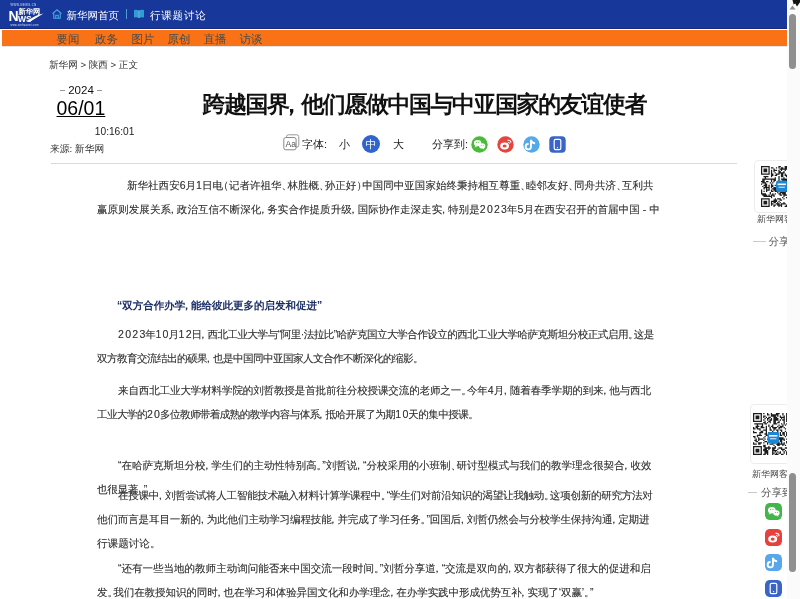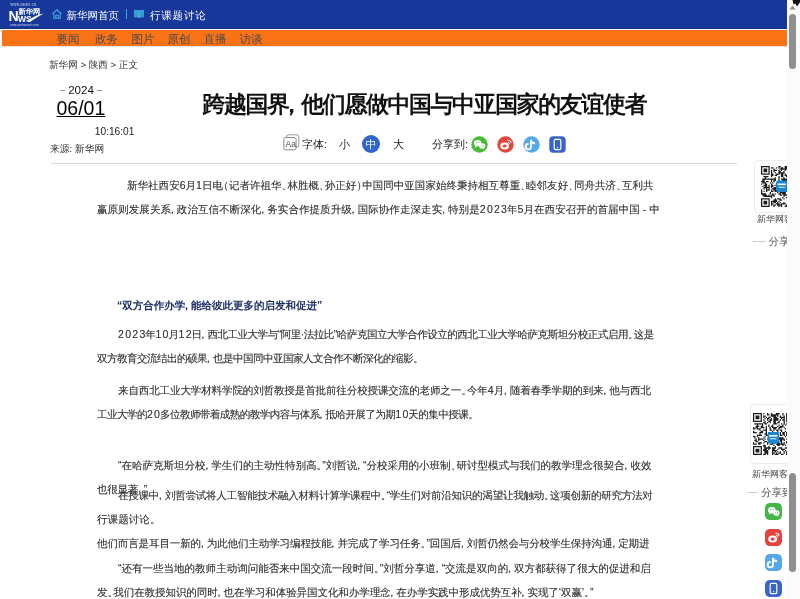--- a/index.html
+++ b/index.html
@@ -151,8 +151,8 @@
 
 <div class="para pb" style="top:482.9px" id="p5">
 <div class="ln ind" id="p5_0" style="letter-spacing:-0.30px">在授课中<i class="pc">，</i>刘哲尝试将人工智能技术融入材料计算学课程中<i class="pl">。</i>“学生们对前沿知识的渴望让我触动<i class="pl">。</i>这项创新的研究方法对</div>
+<div class="ln" id="p5_1" style="letter-spacing:-0.18px">他们而言是耳目一新的<i class="pc">，</i>为此他们主动学习编程技能<i class="pc">，</i>并完成了学习任务<i class="pl">。</i>”回国后<i class="pc">，</i>刘哲仍然会与分校学生保持沟通<i class="pc">，</i>定期进</div>
 <div class="ln" id="p5_2">行课题讨论<i class="pl">。</i></div>
-<div class="ln" id="p5_1" style="letter-spacing:-0.18px">他们而言是耳目一新的<i class="pc">，</i>为此他们主动学习编程技能<i class="pc">，</i>并完成了学习任务<i class="pl">。</i>”回国后<i class="pc">，</i>刘哲仍然会与分校学生保持沟通<i class="pc">，</i>定期进</div>
 </div>
 
 <div class="para pb" style="top:555.9px" id="p6">

